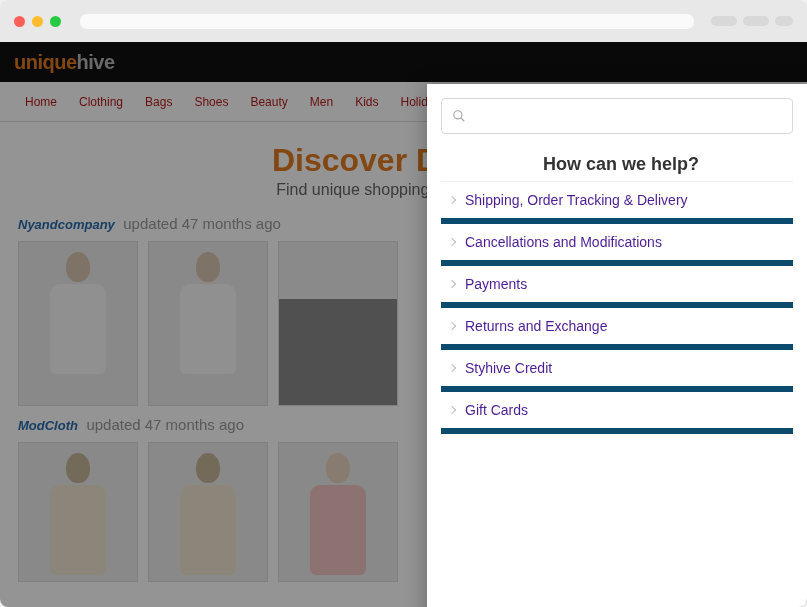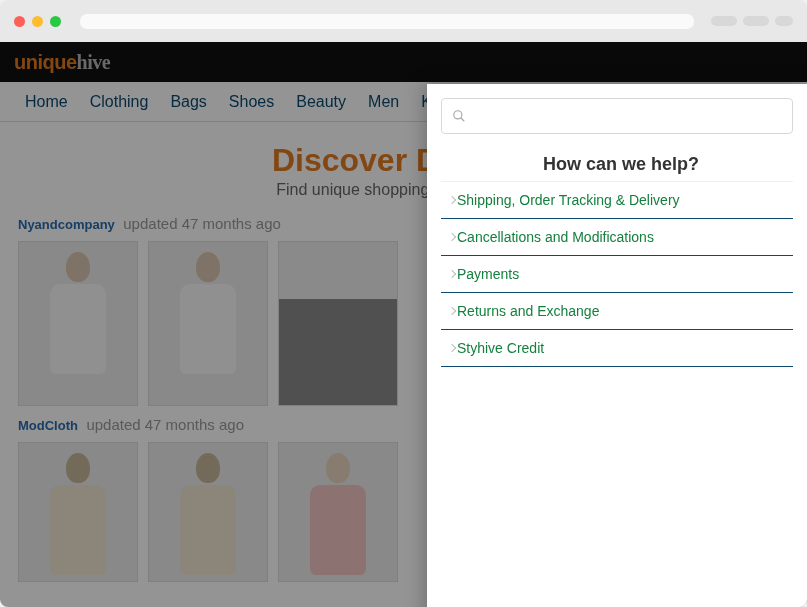--- a/index.html
+++ b/index.html
@@ -20,7 +20,7 @@
 .site { width: 100%; height: 100%; background: #fff; }
 .topbar { height: 40px; background: #111; display: flex; align-items: center; padding: 0 14px; }
 .logo { color: #e07b1f; font-size: 20px; font-weight: 600; letter-spacing: -0.5px; }
-.logo .alt { color: #b5b5b5; font-family: Liberation Serif, serif; }
+.logo .alt { color: #b5b5b5; }
 .navbar { height: 40px; background: #fff; border-bottom: 1px solid #ddd; display: flex; align-items: center; padding: 0 14px; gap: 0; }
 .navitem { font-size: 16px; color: #0c4a6e; padding: 0 11px; }
 

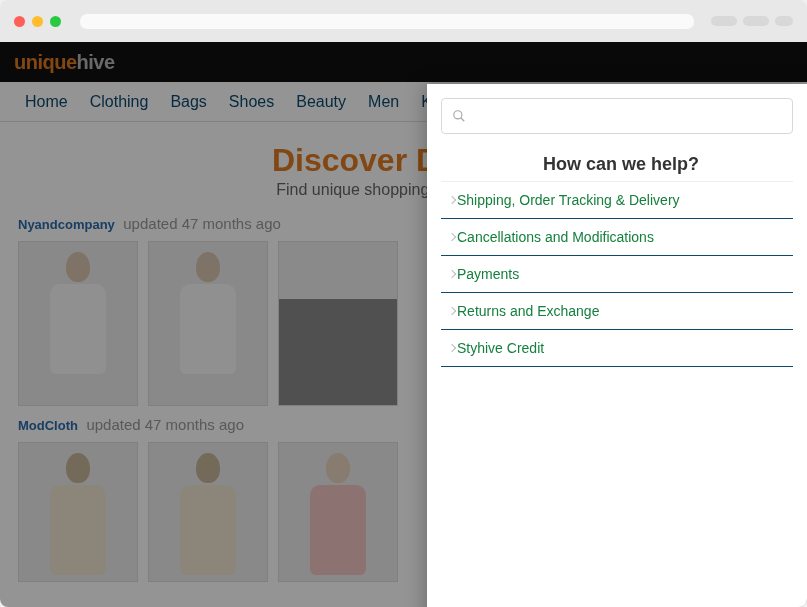--- a/index.html
+++ b/index.html
@@ -22,7 +22,7 @@
 .logo { color: #e07b1f; font-size: 20px; font-weight: 600; letter-spacing: -0.5px; }
 .logo .alt { color: #b5b5b5; }
 .navbar { height: 40px; background: #fff; border-bottom: 1px solid #ddd; display: flex; align-items: center; padding: 0 14px; gap: 0; }
-.navitem { font-size: 16px; color: #0c4a6e; padding: 0 11px; }
+.navitem { font-size: 12px; color: #b91c1c; padding: 0 11px; }
 
 .hero { text-align: center; padding: 20px 0 10px; }
 .hero-title { color: #e07b1f; font-size: 32px; font-weight: 600; }

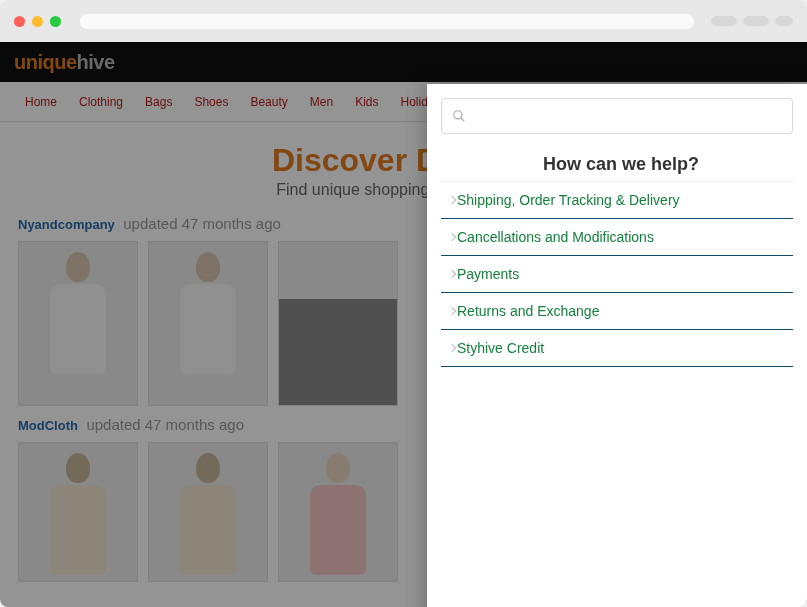--- a/index.html
+++ b/index.html
@@ -52,7 +52,7 @@
 
 .help-title { font-size: 18px; font-weight: 700; color: #333; margin: 20px 0 6px 8px; text-align: center; }
 .help-list { border-top: 1px solid #eee; }
-.help-item { display: flex; align-items: center; gap: 2px; padding: 10px 8px; border-bottom: 1px solid #0c4a6e; font-size: 14px; color: #15803d; cursor: pointer; }
+.help-item { display: flex; align-items: center; gap: 10px; padding: 10px 8px; border-bottom: 6px solid #0c4a6e; font-size: 14px; color: #4c1d95; cursor: pointer; }
 .help-item .chev { width: 6px; height: 6px; border-right: 1.5px solid #bbb; border-top: 1.5px solid #bbb; transform: rotate(45deg); flex-shrink: 0; }
 </style>
 </head>

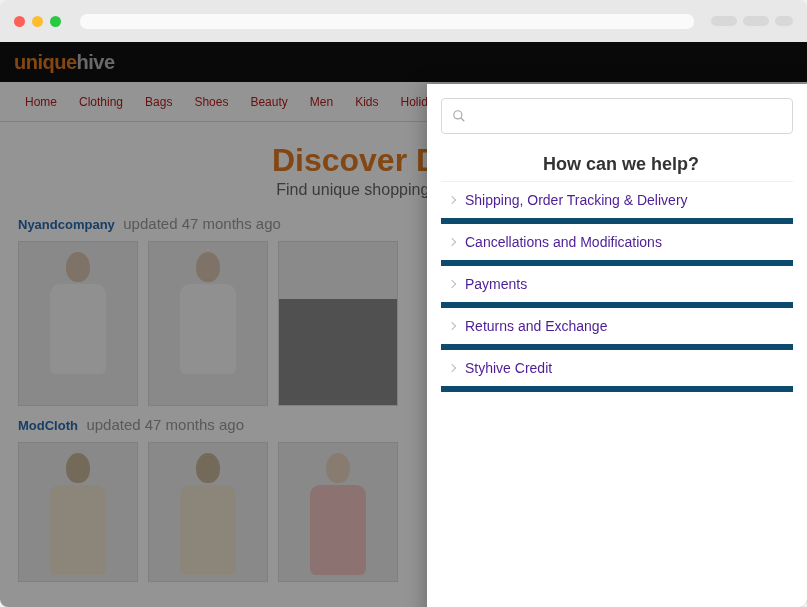--- a/index.html
+++ b/index.html
@@ -29,7 +29,7 @@
 .hero-sub { color: #666; font-size: 16px; margin-top: 2px; }
 
 .section { padding: 6px 18px 4px; }
-.section-label { font-size: 13px; color: #2b6cad; font-weight: 600; }
+.section-label { font-size: 13px; color: #2b6cad; font-weight: 600; font-style: italic; }
 .section-meta { font-size: 15px; color: #999; font-weight: 400; margin-left: 4px; }
 .gallery { display: flex; gap: 10px; margin-top: 8px; }
 .gallery .card { width: 120px; height: 165px; background: #ececec; border: 1px solid #ddd; position: relative; overflow: hidden; }

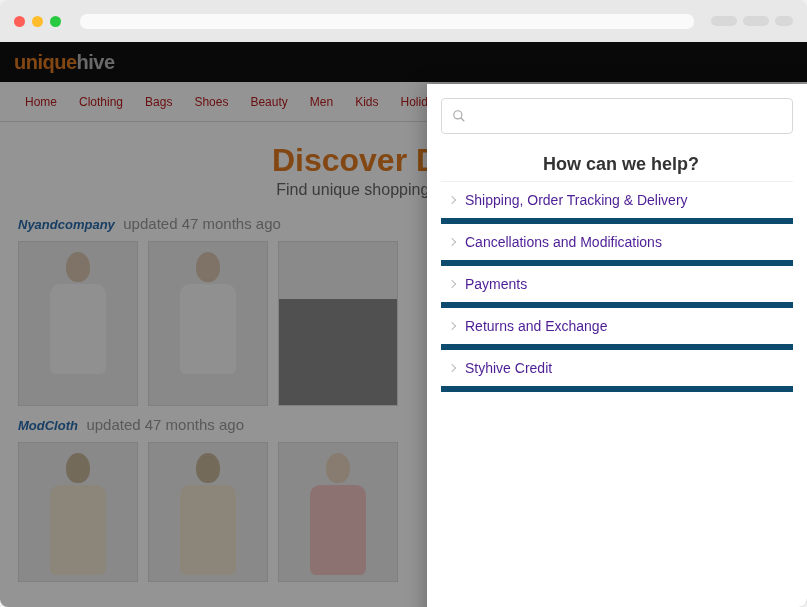--- a/index.html
+++ b/index.html
@@ -177,6 +177,10 @@
         <span class="chev"></span>
         <span>Styhive Credit</span>
       </div>
+      <div class="help-item">
+        <span class="chev"></span>
+        <span>Gift Cards</span>
+      </div>
     </div>
   </div>
 </div>

